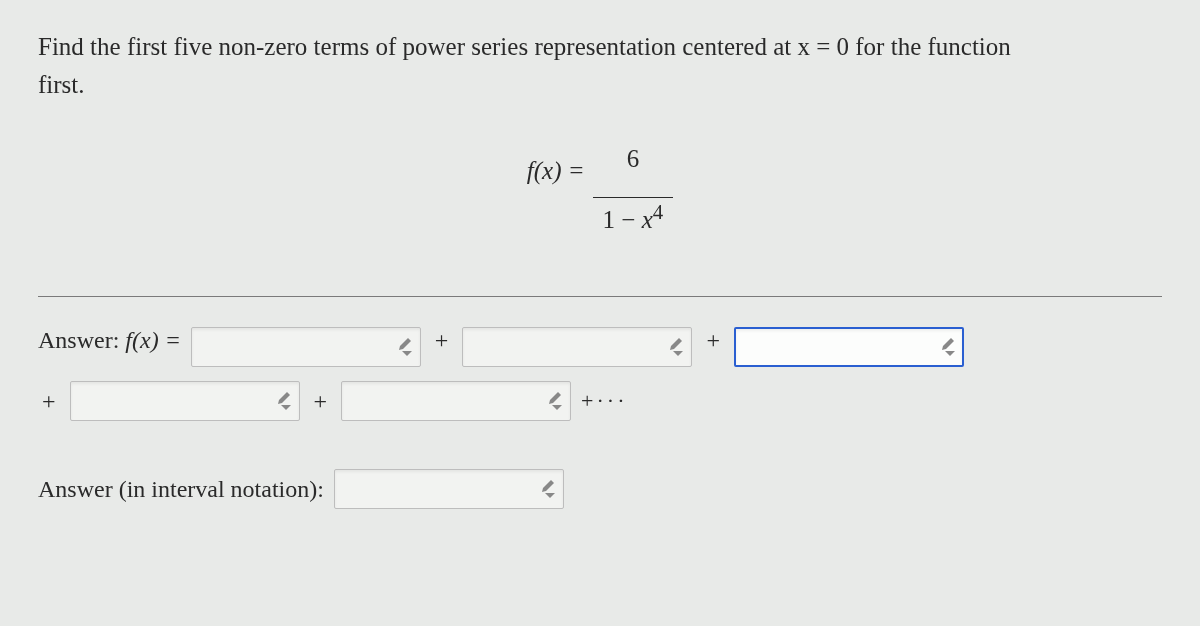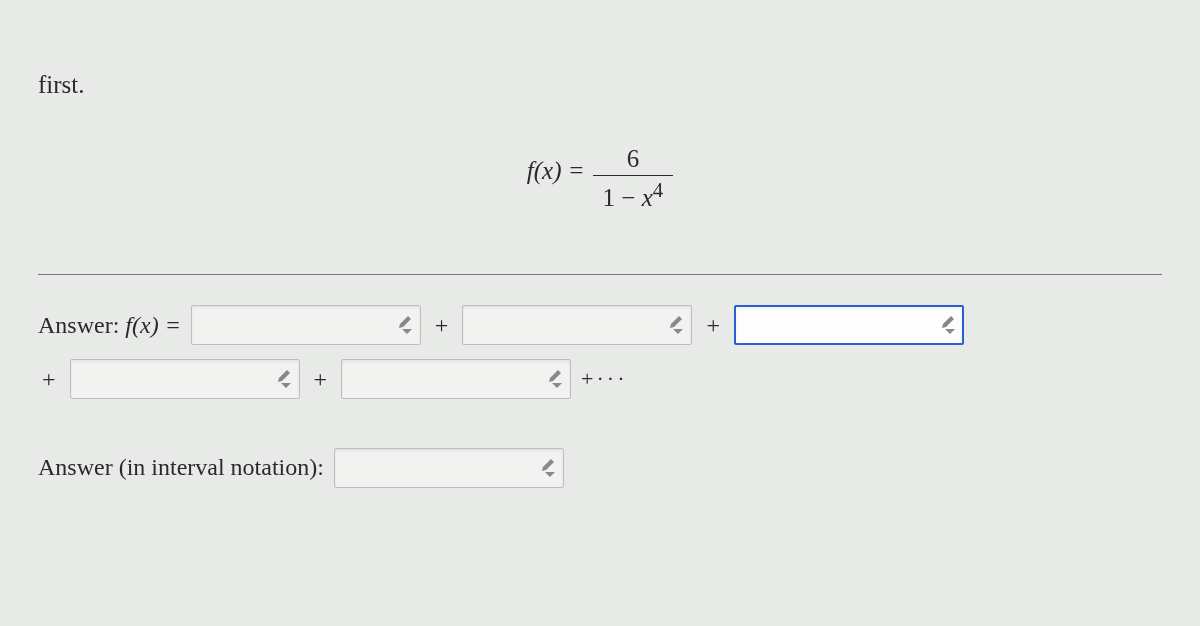--- a/index.html
+++ b/index.html
@@ -135,7 +135,7 @@
 <body>
 
 <div class="prompt">
-  <br>
+  <span>Find the first five non-zero terms of power series representation centered at x = 0 for the function</span><br>
   <span>first.</span>
 </div>
 

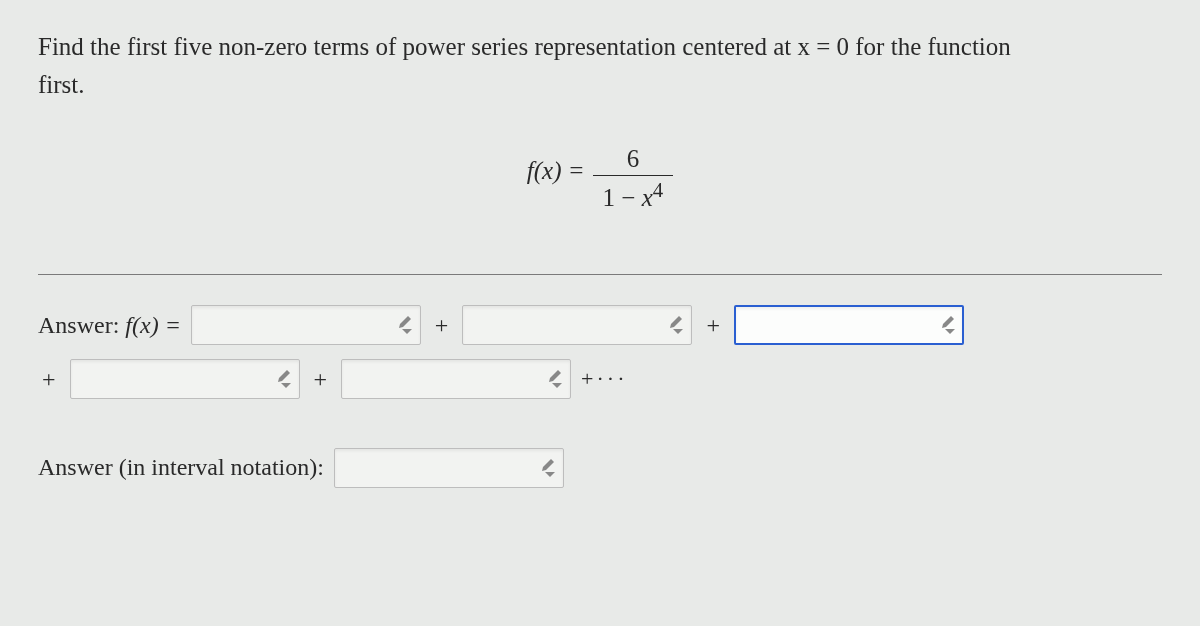--- a/index.html
+++ b/index.html
@@ -41,6 +41,7 @@
     .fraction .den {
       border-top: 1.5px solid #2a2a2a;
       padding: 2px 10px 0 10px;
+      margin-top: 22px;
     }
     .fraction .den .it { font-style: italic; }
     hr.divider {

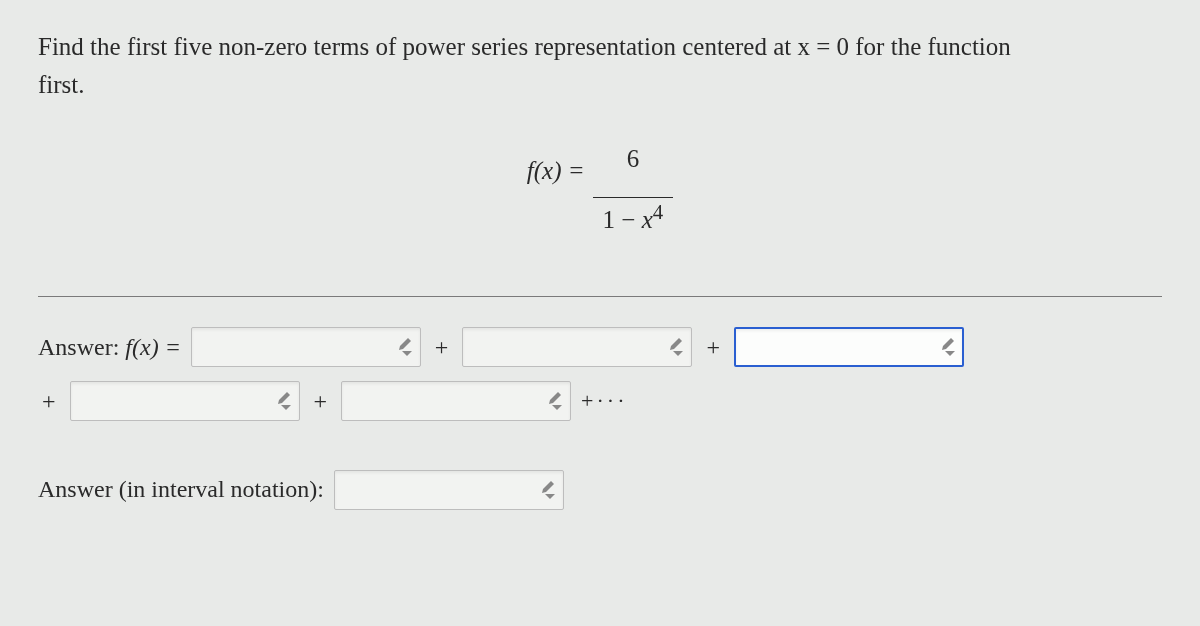--- a/index.html
+++ b/index.html
@@ -54,7 +54,6 @@
     }
     .answer-row1 {
       display: flex;
-      align-items: center;
       gap: 10px;
       margin-bottom: 14px;
     }

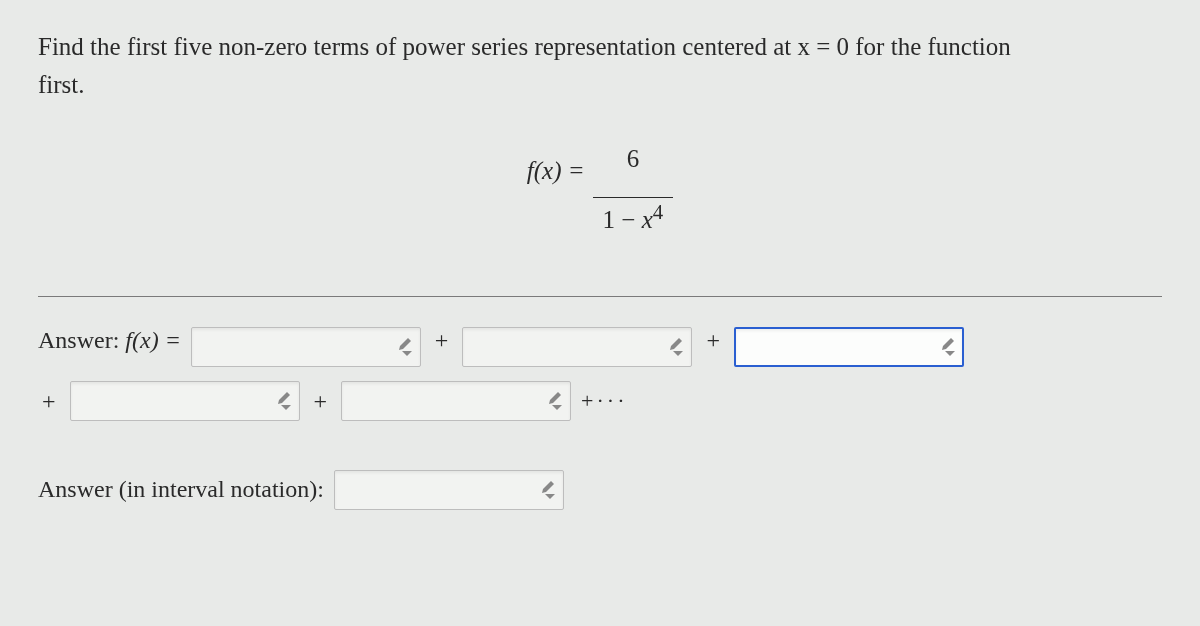--- a/index.html
+++ b/index.html
@@ -115,7 +115,7 @@
     }
     .ioc-row {
       display: flex;
-      align-items: center;
+      align-items: flex-start;
       gap: 10px;
     }
     .ioc-input {

